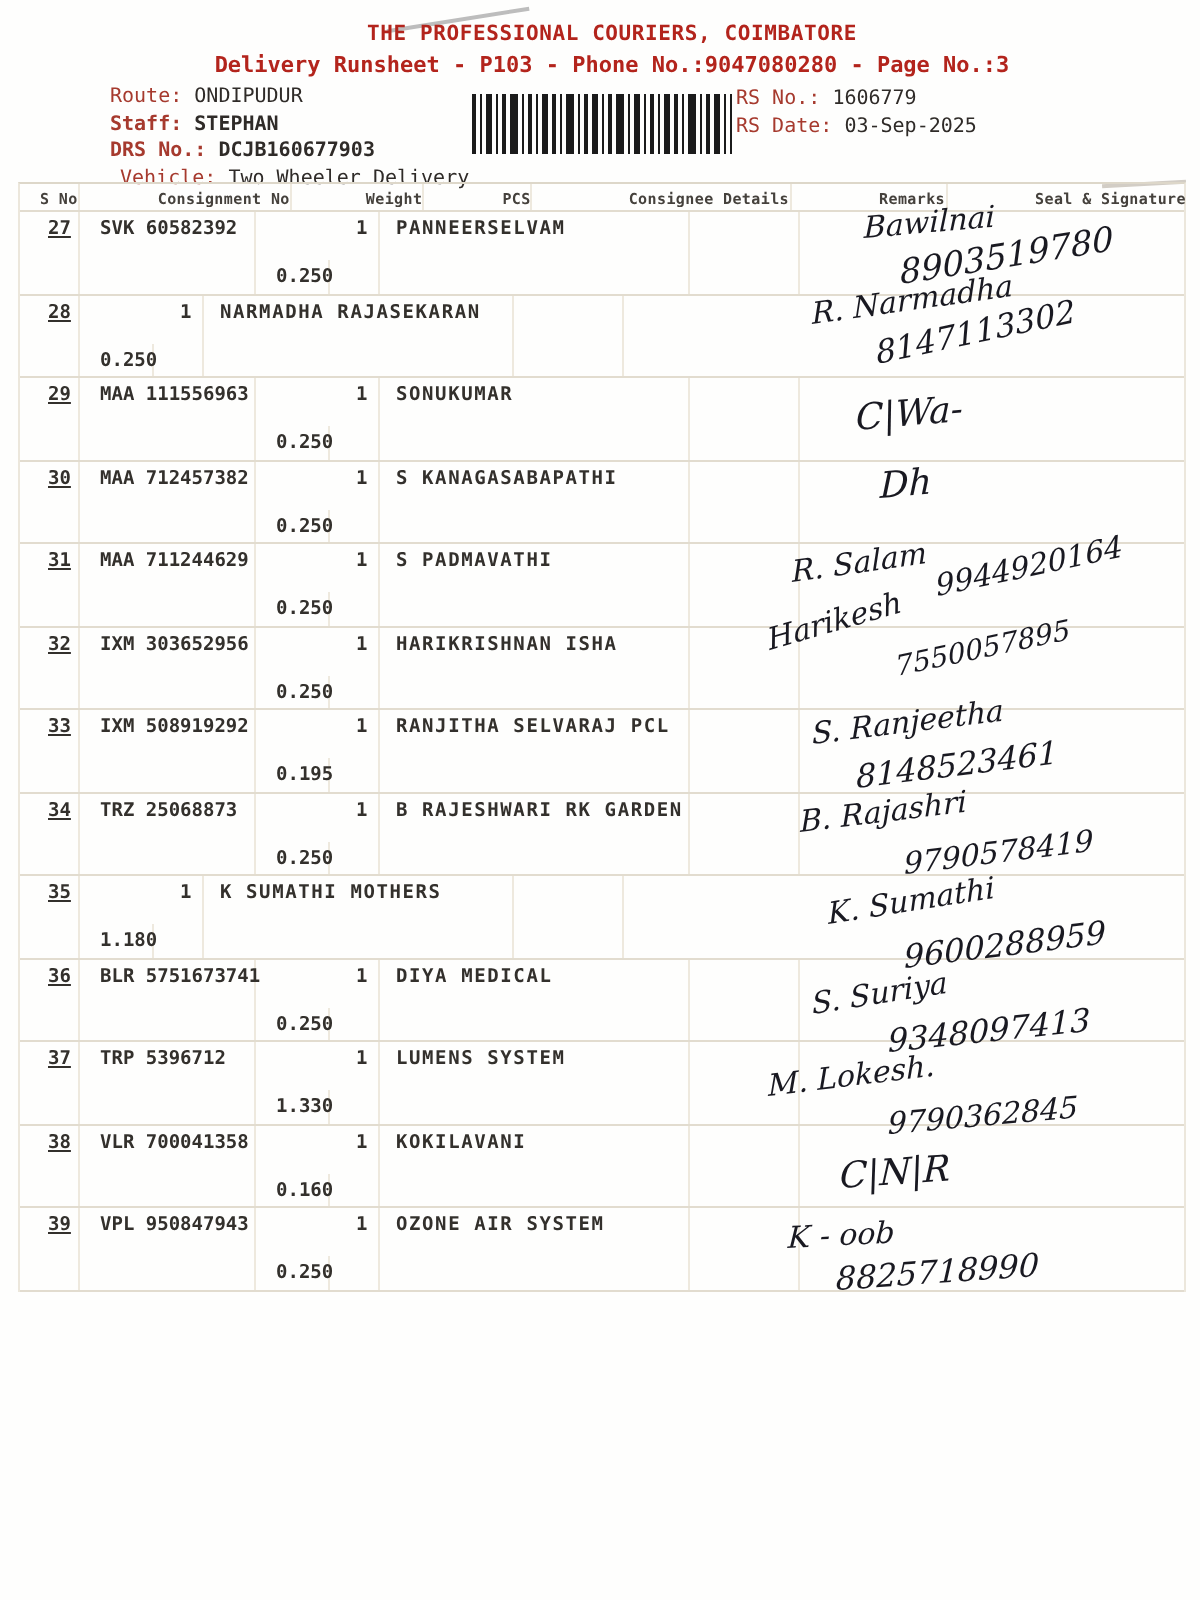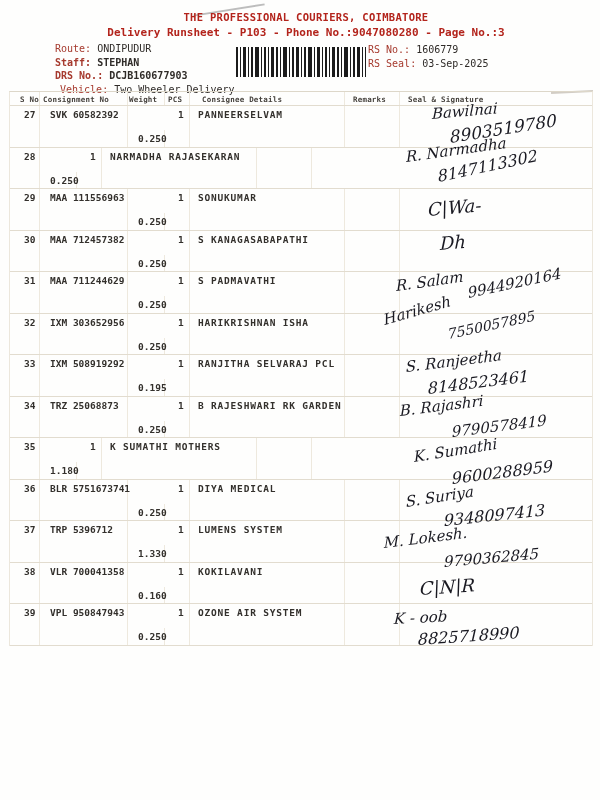--- a/index.html
+++ b/index.html
@@ -100,7 +100,7 @@
 
   <div class="info-right">
     <div><span class="lbl">RS No.:</span> <span>1606779</span></div>
-    <div><span class="lbl">RS Seal:</span> <span>03-Sep-2025</span></div>
+    <div><span class="lbl">RS Date:</span> <span>03-Sep-2025</span></div>
   </div>
 
   <div class="tbl">

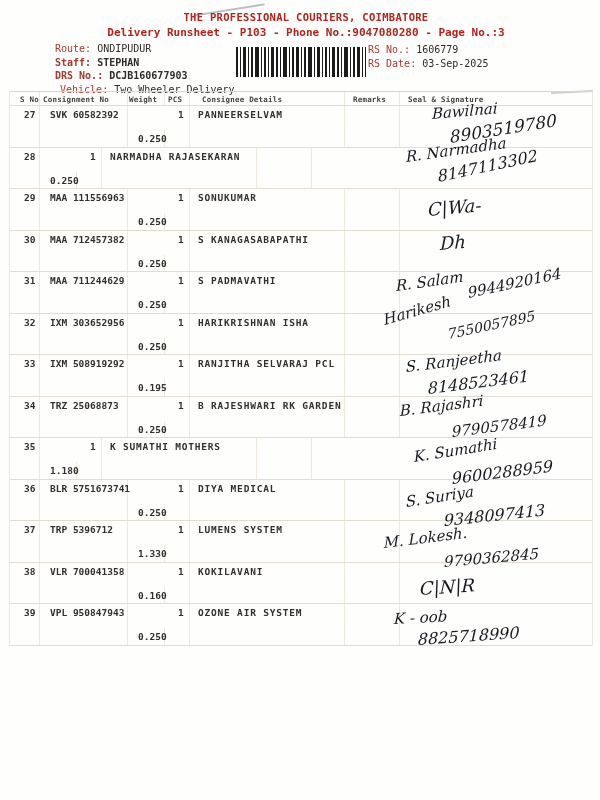--- a/index.html
+++ b/index.html
@@ -25,7 +25,7 @@
   .tbl{position:absolute;left:9px;top:91px;width:582px;border-top:1px solid #ddd7c9;
        border-left:1px solid #ece7dc;border-right:1px solid #ece7dc;}
   .row{display:flex;width:582px;box-sizing:border-box;border-bottom:1px solid #e2dccf;}
-  .hrow{height:14px;}
+  .hrow{height:14px;gap:36px;}
   .drow{height:41.5px;}
   .cell{box-sizing:border-box;border-right:1px solid #eee9de;overflow:visible;
         white-space:nowrap;padding-top:2px;}

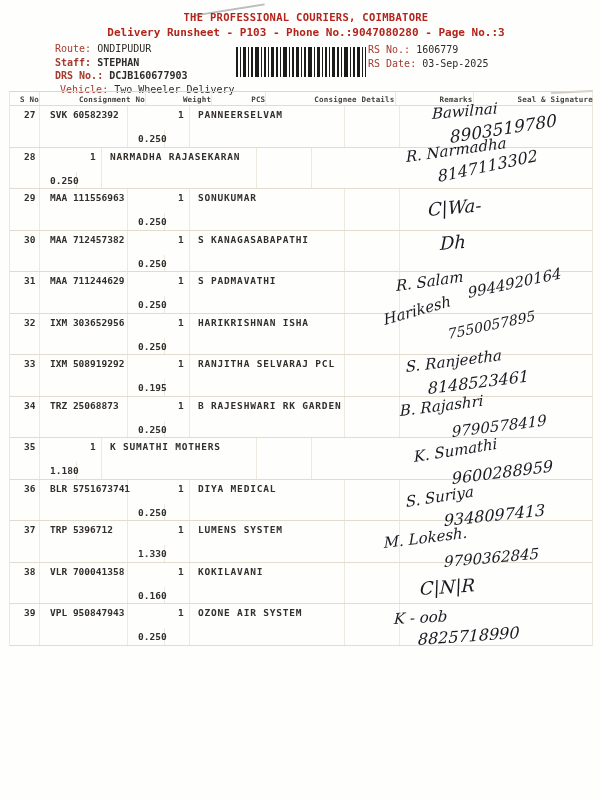--- a/index.html
+++ b/index.html
@@ -36,7 +36,7 @@
   .hrow .w3{padding-left:3px;}  .hrow .w4{padding-left:12px;} .hrow .w5{padding-left:8px;}
   .hrow .w6{padding-left:8px;}
   .drow .cell{font-size:9.5px;font-weight:bold;color:#33302c;padding-top:3px;}
-  .drow .w0{padding-left:14px;} .drow .w1{padding-left:10px;} .drow .w2{padding-left:10px;margin-top:24px;}
+  .drow .w0{padding-left:14px;text-decoration:underline;} .drow .w1{padding-left:10px;} .drow .w2{padding-left:10px;margin-top:24px;}
   .drow .w3{padding-left:13px;} .drow .w4{padding-left:8px;letter-spacing:.8px;}
   
   .sig{position:absolute;font-family:"DejaVu Serif",serif;font-style:italic;

